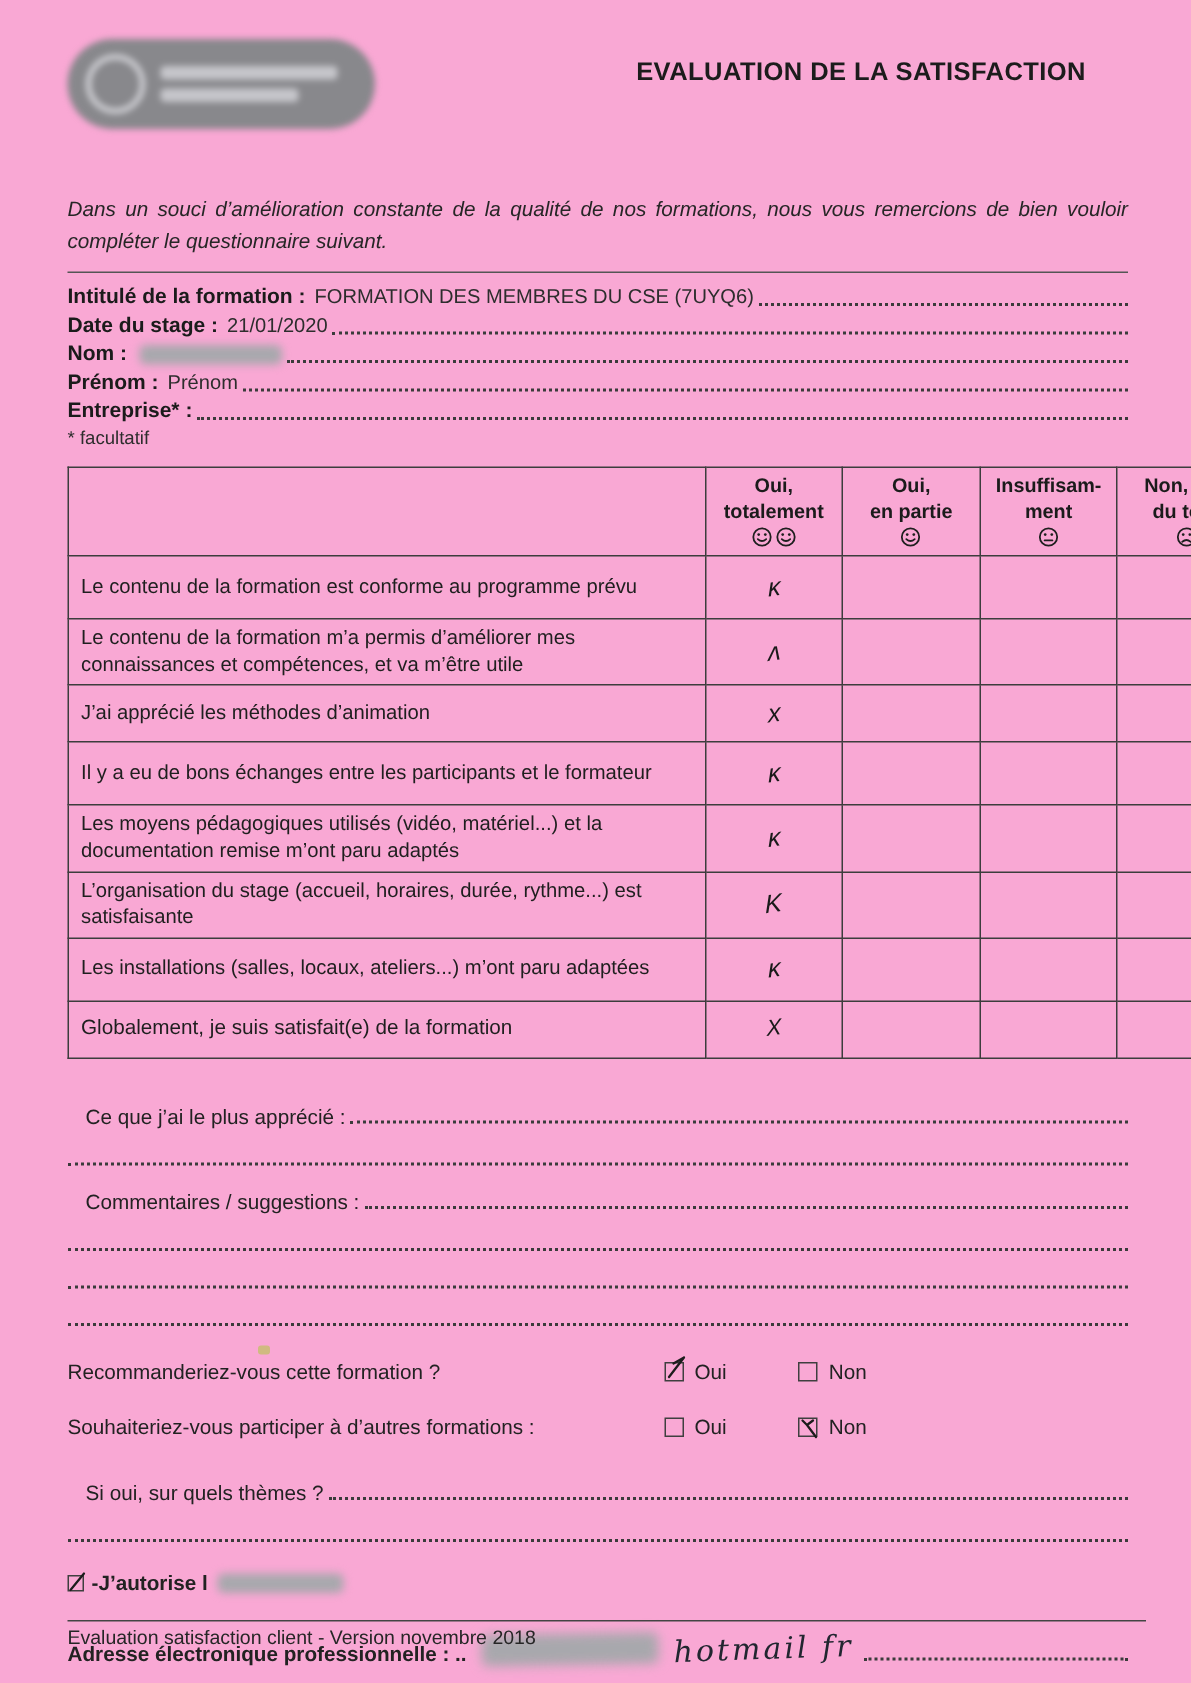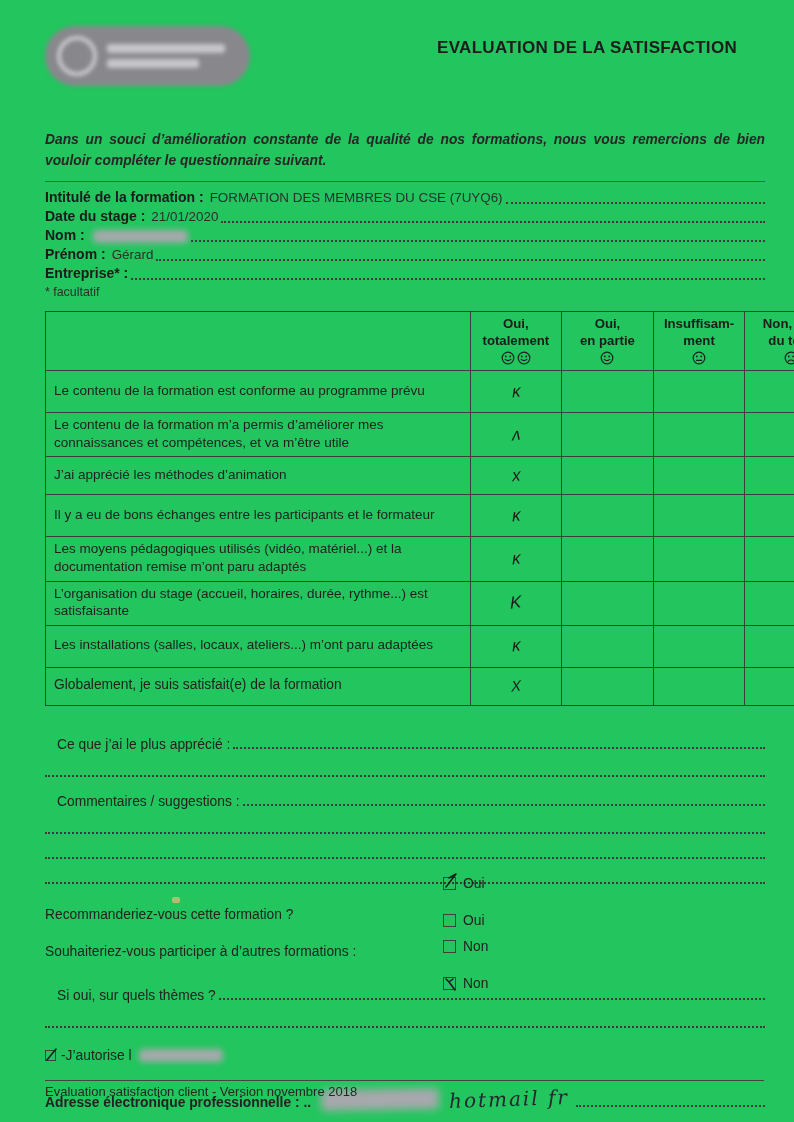--- a/index.html
+++ b/index.html
@@ -3,9 +3,9 @@
 <meta charset="utf-8">
 <style>
   html,body{margin:0;padding:0;background:#9a9a9a;}
-  .page{width:794px;height:1122px;background:#22c55e;position:relative;overflow:hidden;
+  .page{width:794px;height:1122px;background:#f9a8d4;position:relative;overflow:hidden;
         font-family:"Liberation Sans","DejaVu Sans",sans-serif;color:#222;
-        box-sizing:border-box;padding:26px 29px 0 45px;}
+        box-sizing:border-box;padding:26px 42px 0 45px;}
   
   .header{display:flex;align-items:flex-start;height:64px;}
   .logo{width:205px;height:60px;background:#88888c;border-radius:30px;display:flex;

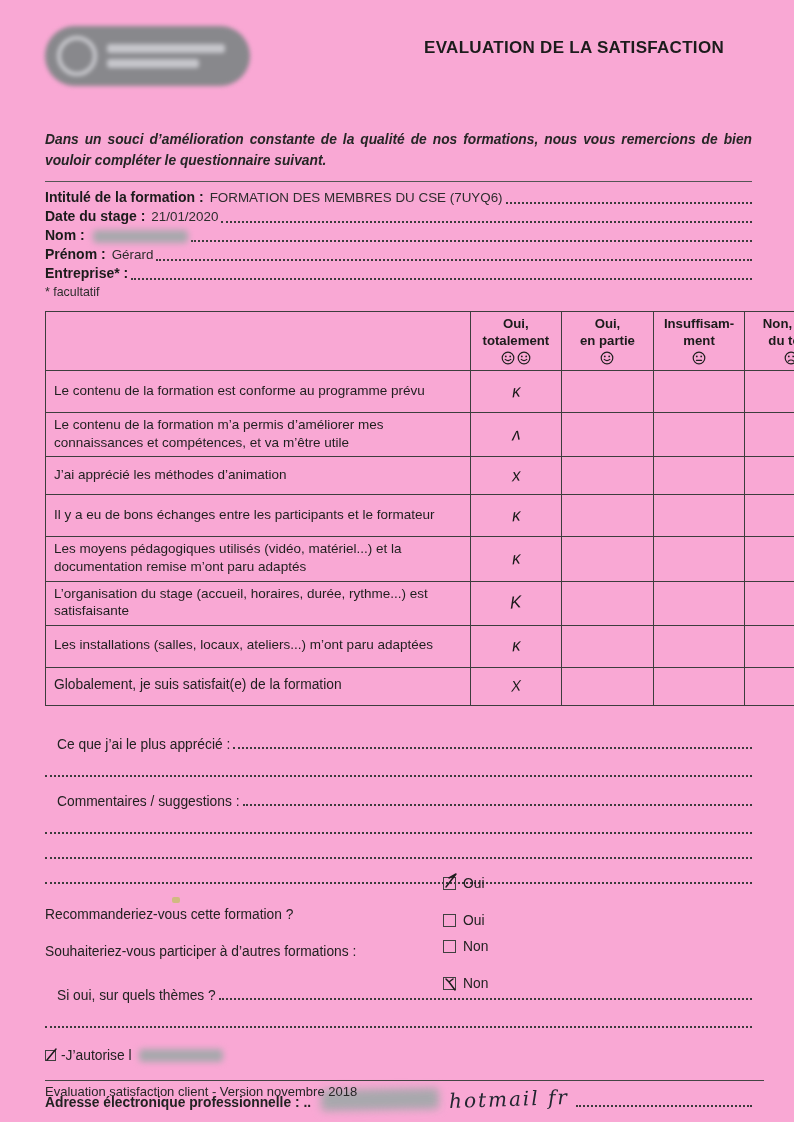--- a/index.html
+++ b/index.html
@@ -16,7 +16,7 @@
   .logo .bars i.b1{width:118px}.logo .bars i.b2{width:92px}
   .doc-title{margin:12px 28px 0 auto;font-size:17px;font-weight:bold;letter-spacing:.3px;color:#1c1c1c;}
   
-  .intro{margin:40px 0 0;font-style:italic;font-size:13.8px;line-height:1.5;text-align:justify;color:#262626;font-weight:bold;}
+  .intro{margin:40px 0 0;font-style:italic;font-size:13.8px;line-height:1.5;text-align:justify;color:#262626;}
   .rule{border:none;border-top:1.6px solid #555;margin:10px 0 6px;}
   
   .field{display:flex;align-items:flex-end;font-size:13.4px;line-height:19px;}

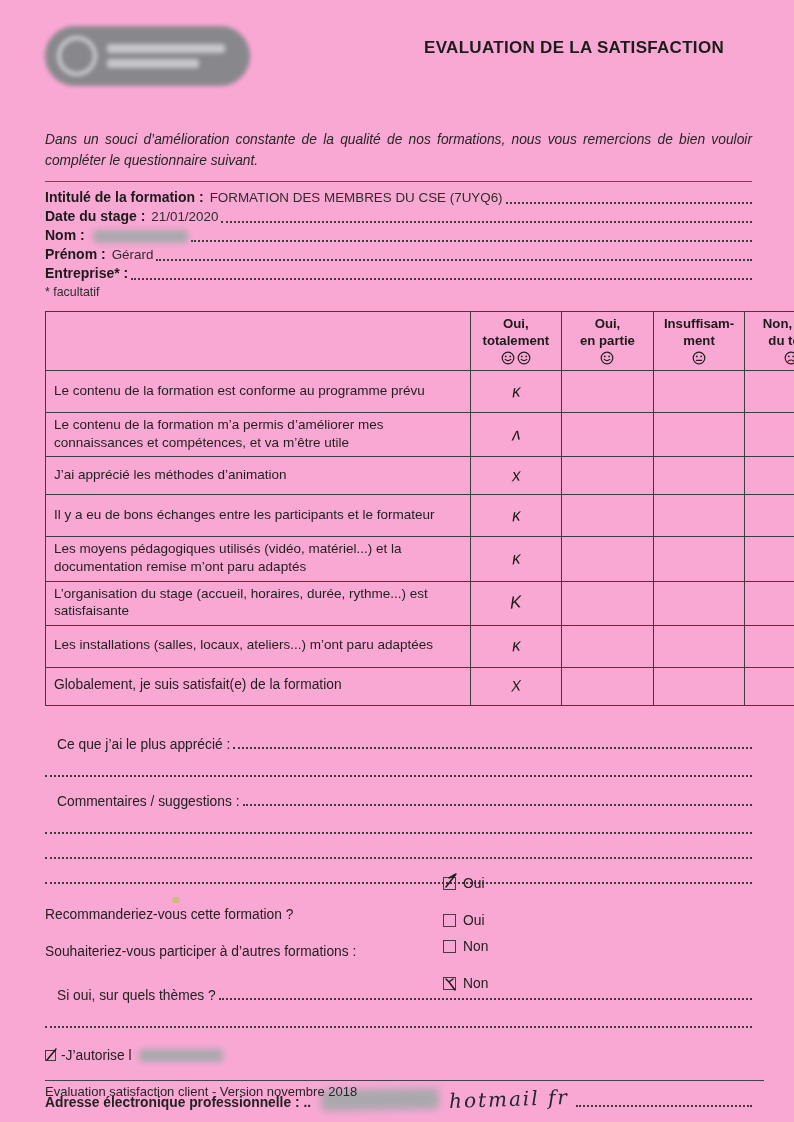--- a/index.html
+++ b/index.html
@@ -105,7 +105,7 @@
     </div>
     <div class="field">
       <b>Prénom :</b>
-      <span class="val">Gérard</span>
+      <span class="val">Prénom</span>
       <span class="leader"></span>
     </div>
     <div class="field">

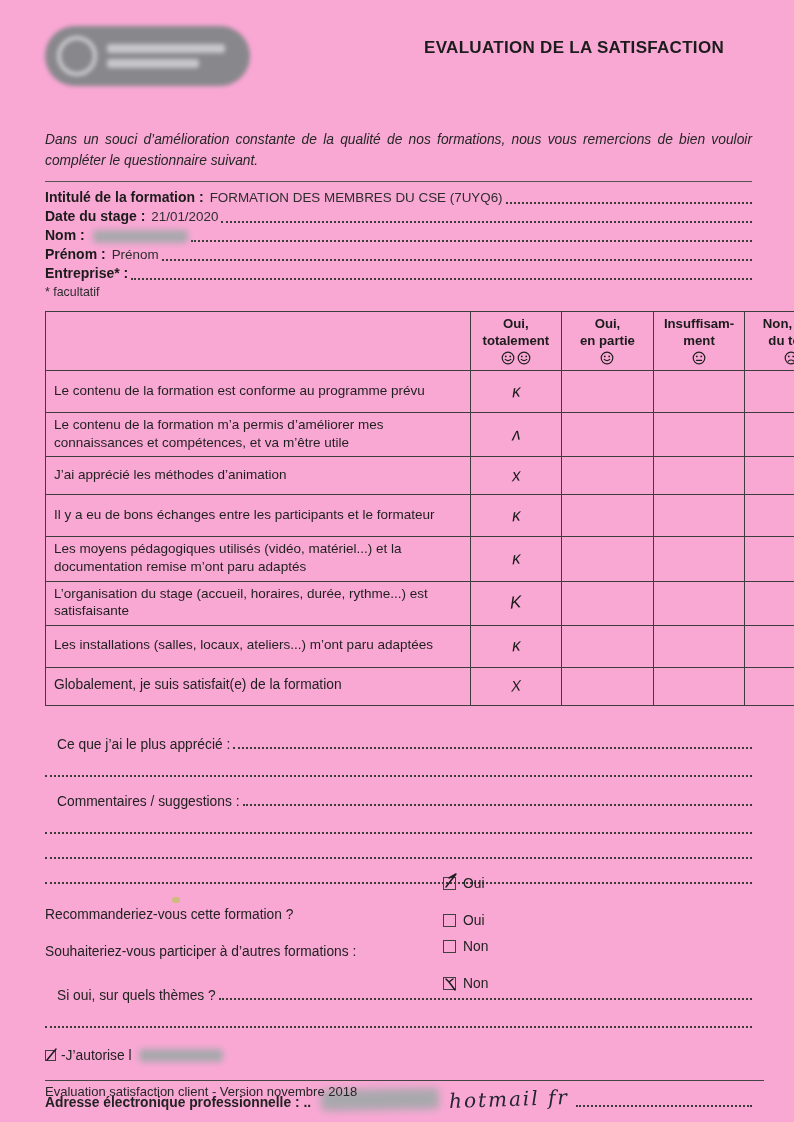--- a/index.html
+++ b/index.html
@@ -45,7 +45,7 @@
   .dotline{height:23px;border-bottom:2px dotted #3b3b3b;}
   .mt1{margin-top:22px;} .mt2{margin-top:8px;}
   .qrow{position:relative;display:flex;align-items:center;margin-top:15px;font-size:13.8px;height:22px;}
-  .opts{position:absolute;left:398px;display:flex;gap:48px;flex-direction:column;}
+  .opts{position:absolute;left:398px;display:flex;gap:48px;}
   .opt{display:flex;align-items:center;gap:7px;}
   .cb{width:13px;height:13px;border:1.6px solid #3f3f3f;position:relative;box-sizing:border-box;flex:0 0 auto;}
   .cb svg{position:absolute;overflow:visible;left:-2px;top:-8px;}

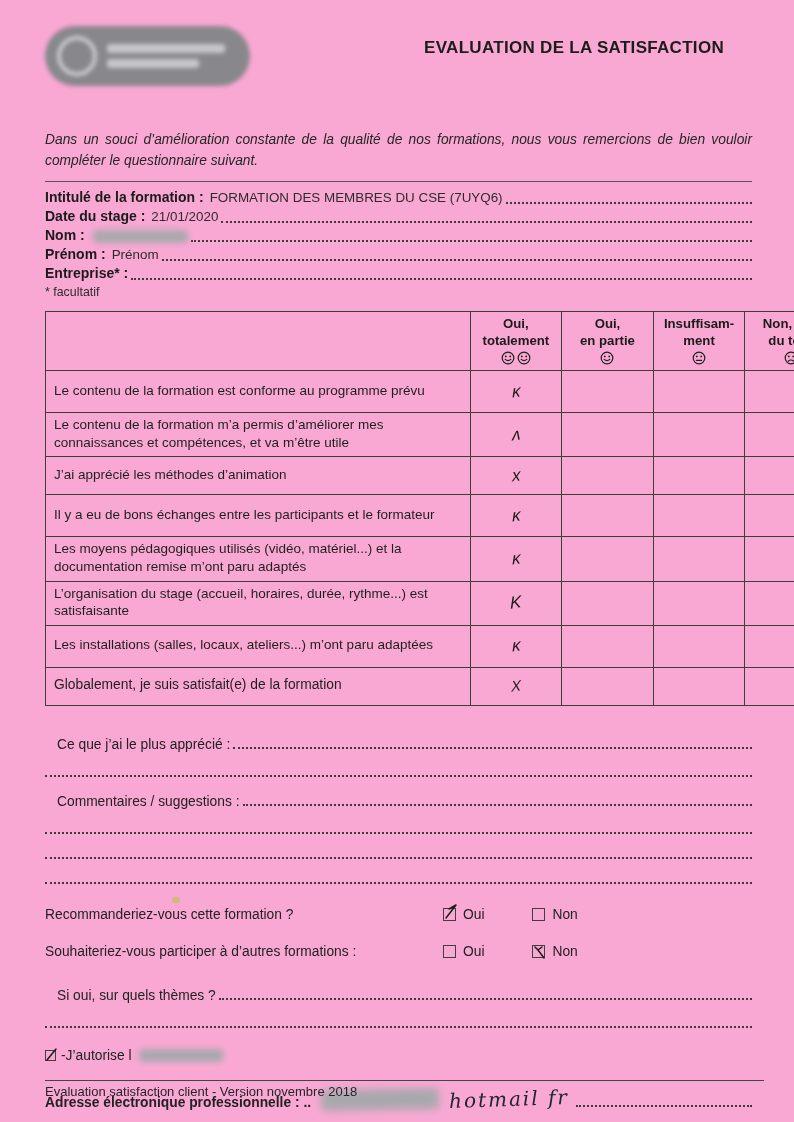--- a/index.html
+++ b/index.html
@@ -50,7 +50,7 @@
   .cb{width:13px;height:13px;border:1.6px solid #3f3f3f;position:relative;box-sizing:border-box;flex:0 0 auto;}
   .cb svg{position:absolute;overflow:visible;left:-2px;top:-8px;}
   .fleck{position:absolute;left:127px;top:-7px;width:8px;height:6px;background:#c9bd72;border-radius:2px;opacity:.85;}
-  .consent{display:flex;align-items:center;margin-top:20px;font-size:13.8px;gap:5px;}
+  .consent{display:flex;align-items:center;margin-top:20px;font-size:13.8px;gap:5px;font-weight:bold;}
   .cb.small{width:11px;height:11px;}
   .org-chip{width:84px;height:13px;margin:0 2px;}
   .email{display:flex;align-items:flex-end;margin-top:24px;}

